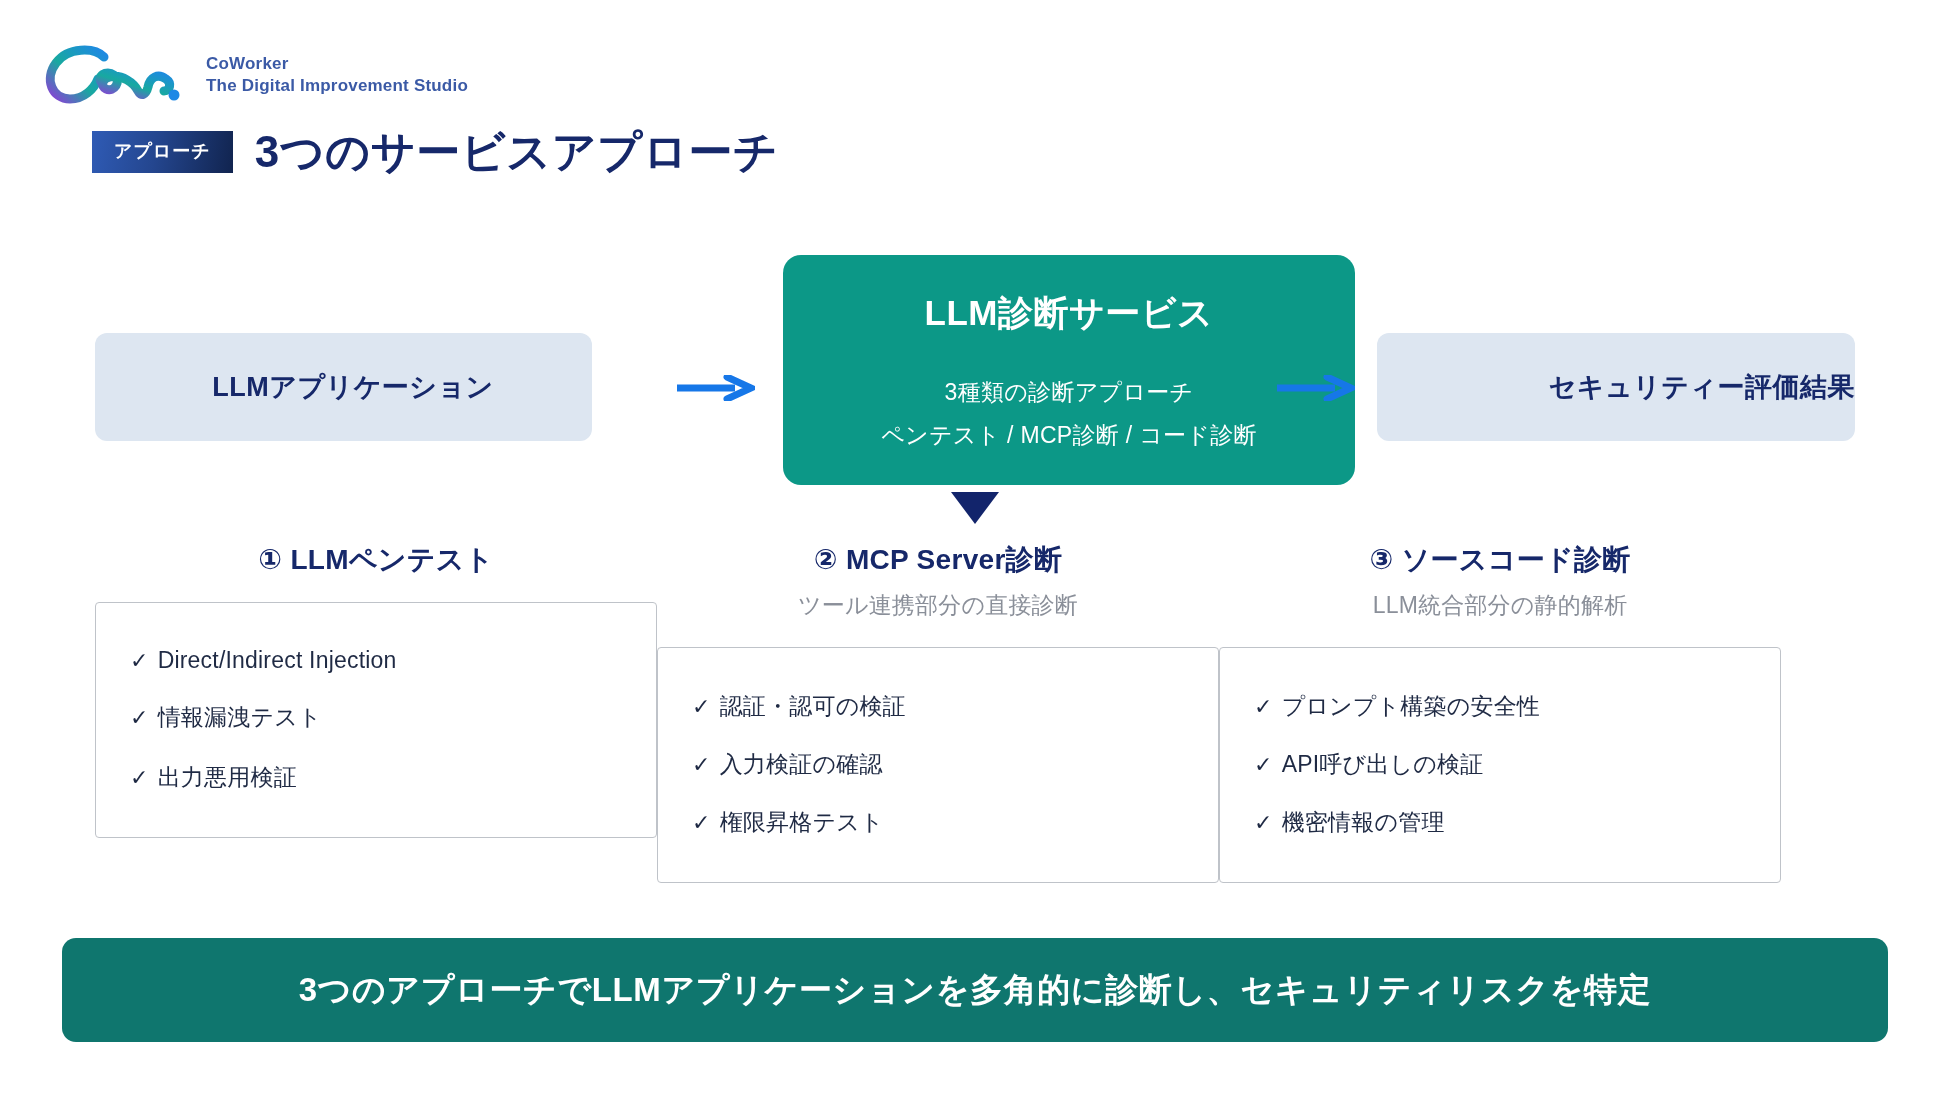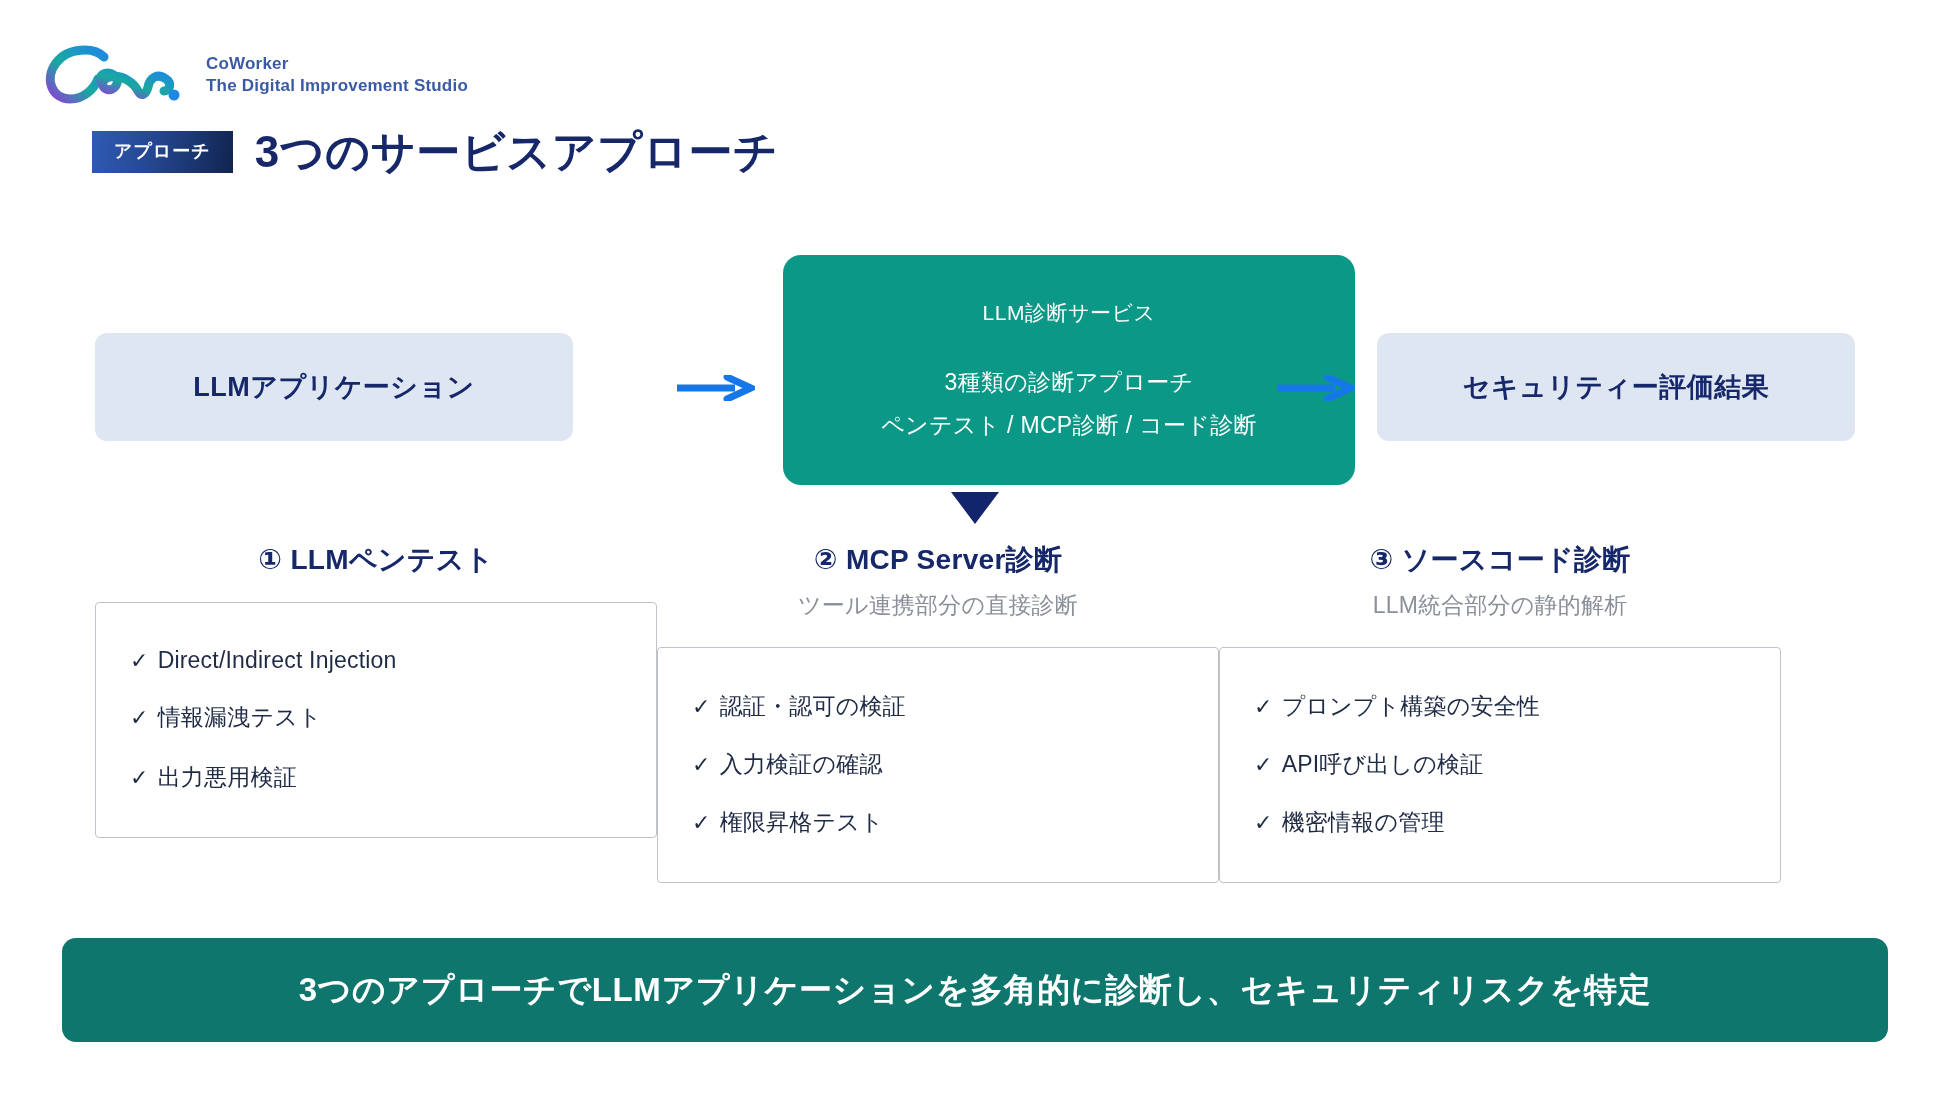--- a/index.html
+++ b/index.html
@@ -132,8 +132,8 @@
     color: #ffffff;
   }
   .hero .h-title {
-    font-size: 21px;
-    font-weight: normal;
+    font-size: 35px;
+    font-weight: bold;
     letter-spacing: .5px;
     margin-bottom: 40px;
   }

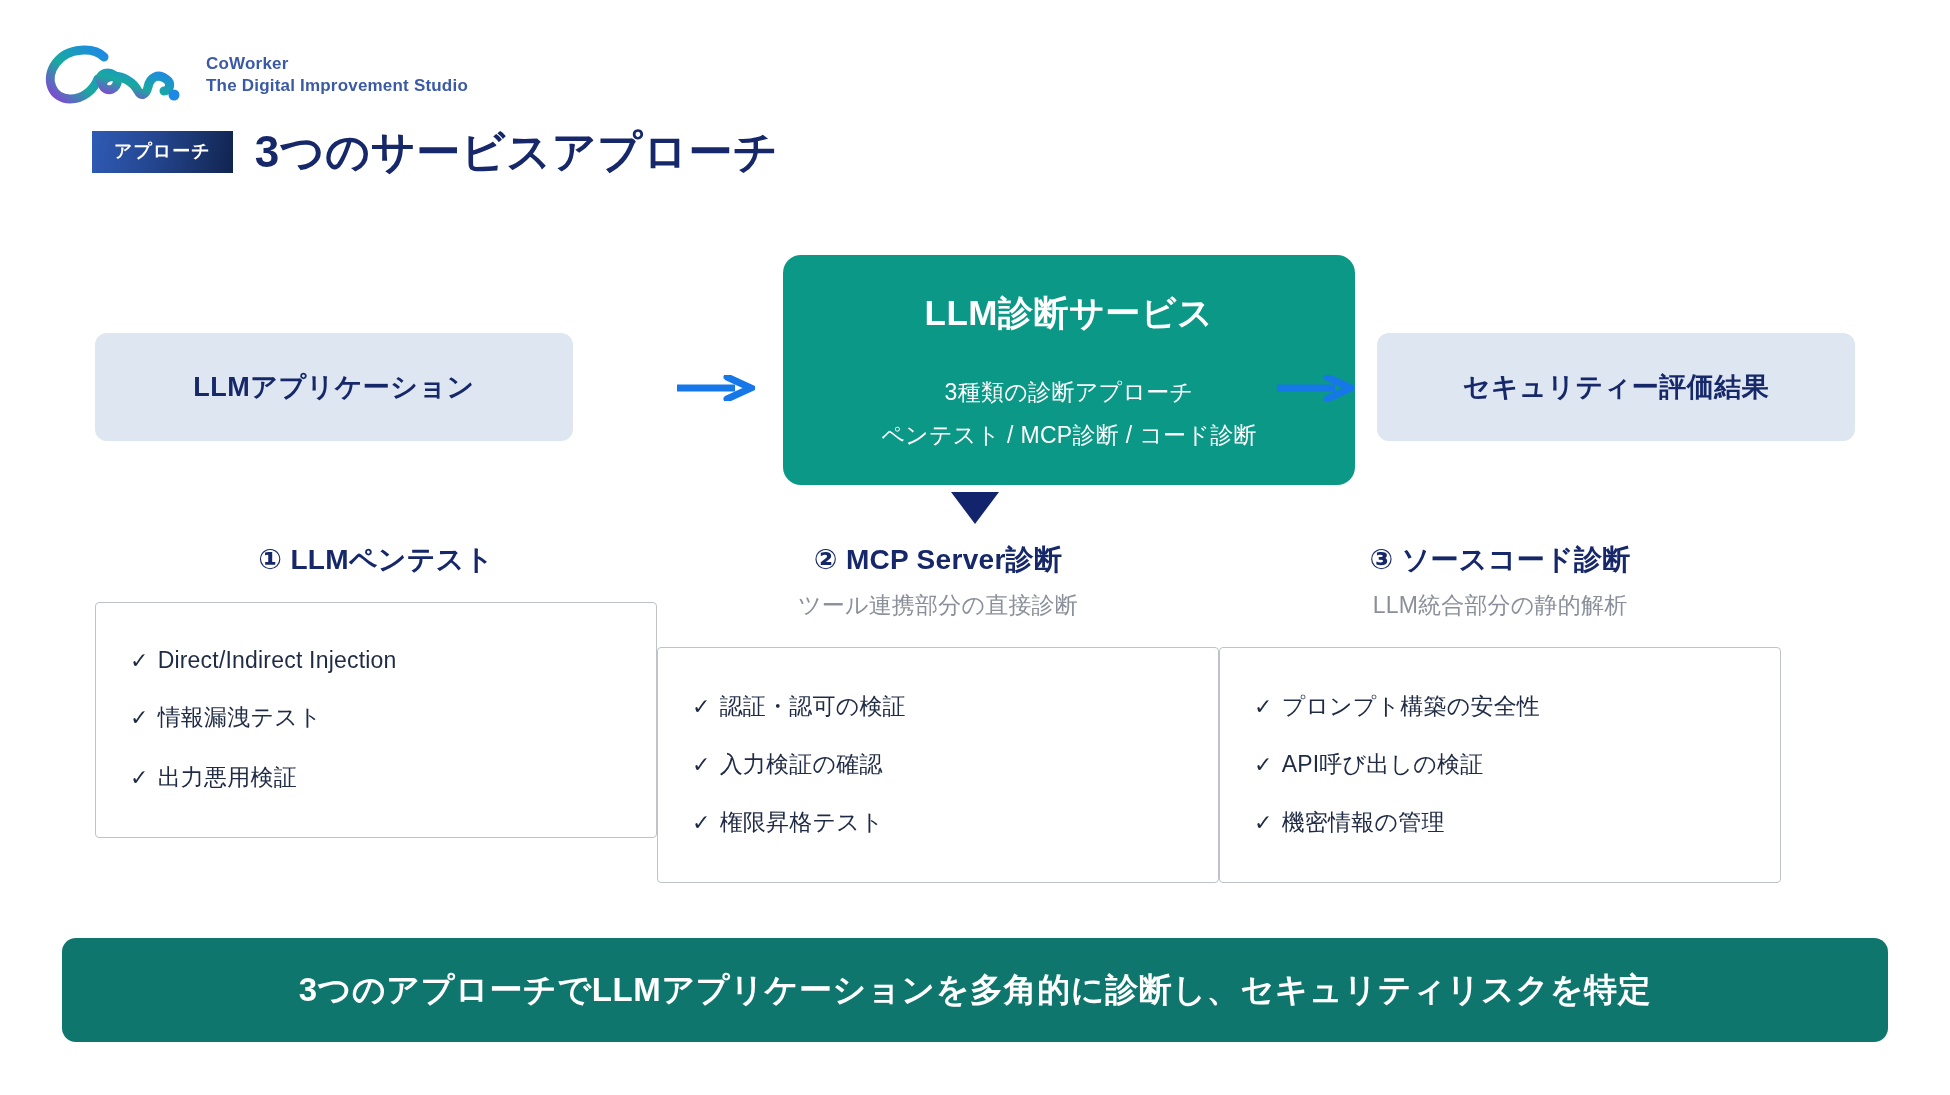--- a/index.html
+++ b/index.html
@@ -97,7 +97,7 @@
     align-items: center;
     justify-content: center;
   }
-  .flow-pill.left  { left: 0px; }
+  .flow-pill.left  { left: 0px; padding-left: 19px; }
   .flow-pill.right { left: 1282px; }
   .flow-pill span {
     font-size: 27px;

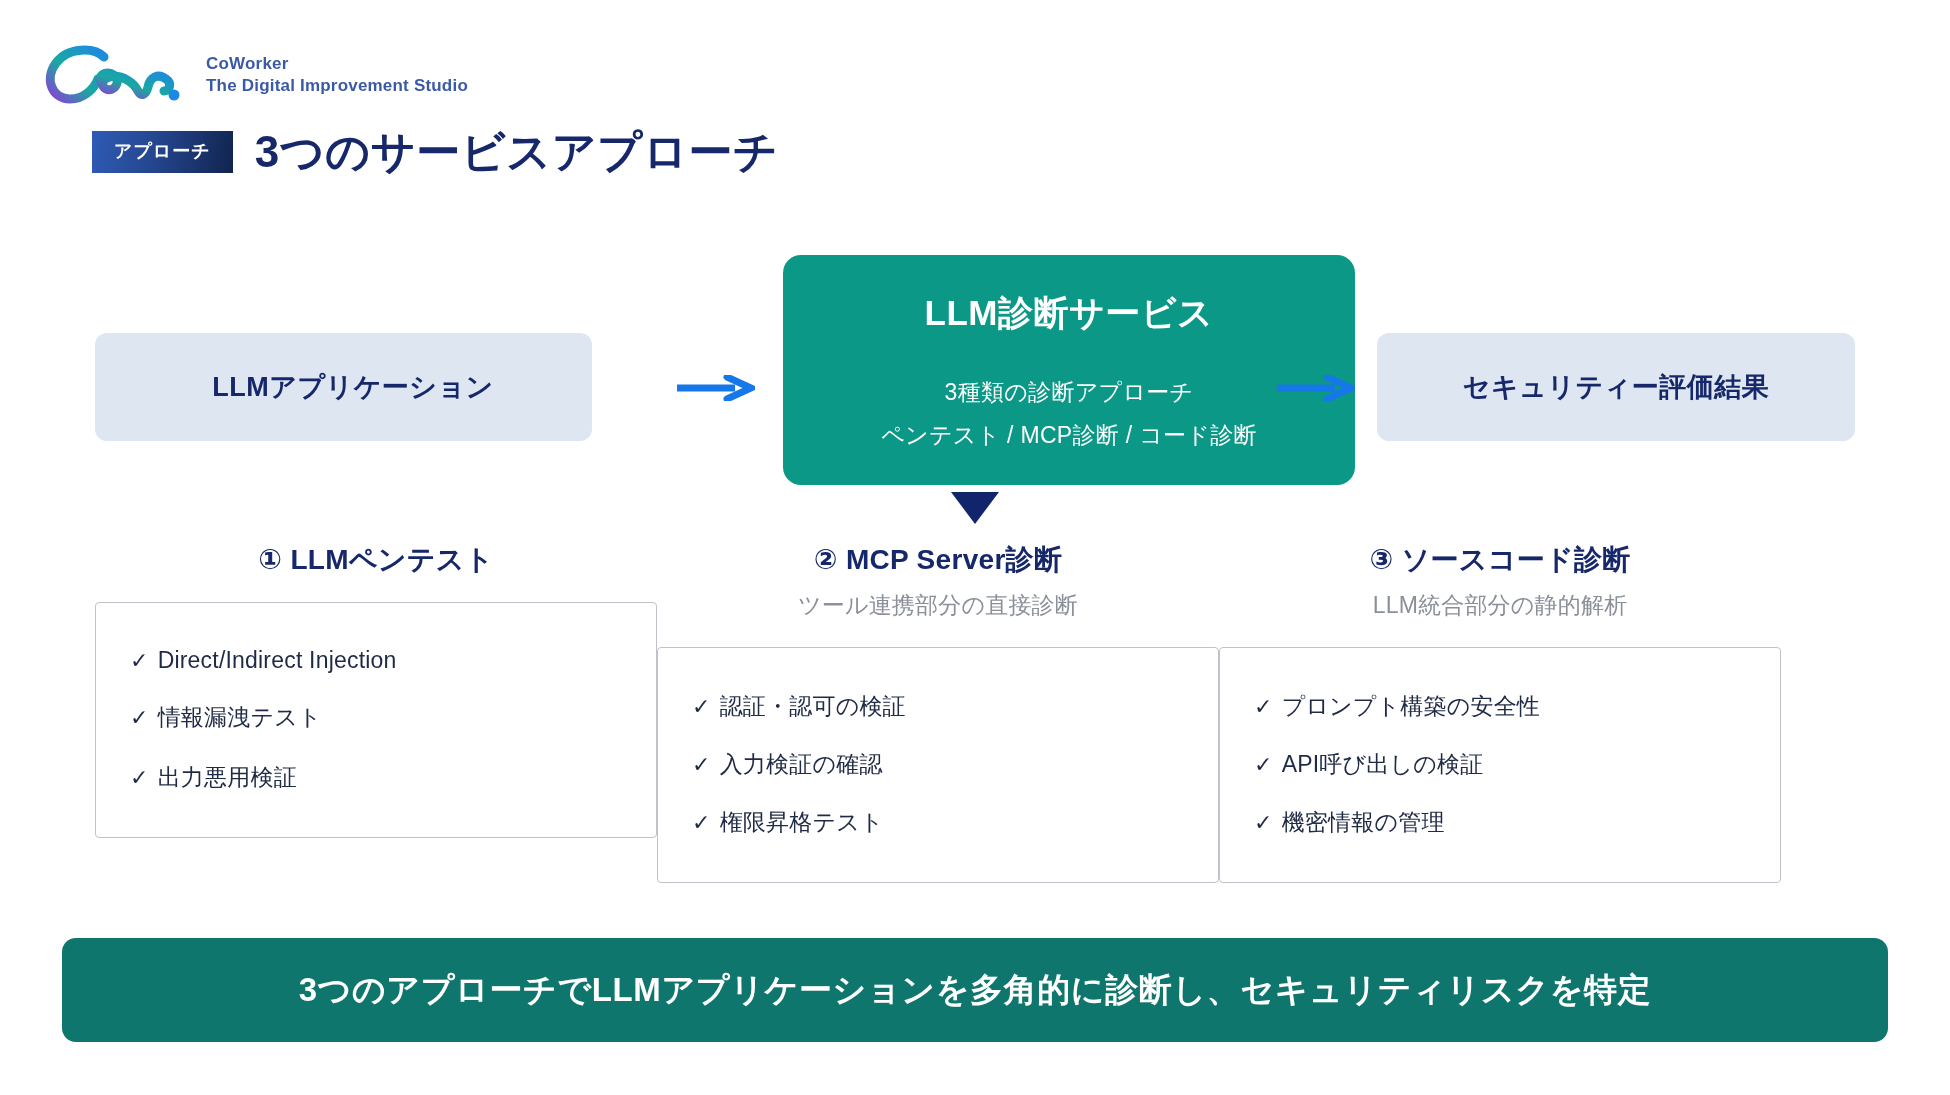--- a/index.html
+++ b/index.html
@@ -98,7 +98,7 @@
     justify-content: center;
   }
   .flow-pill.left  { left: 0px; padding-left: 19px; }
-  .flow-pill.right { left: 1282px; }
+  .flow-pill.right { left: 1282px; justify-content: flex-end; }
   .flow-pill span {
     font-size: 27px;
     font-weight: bold;

